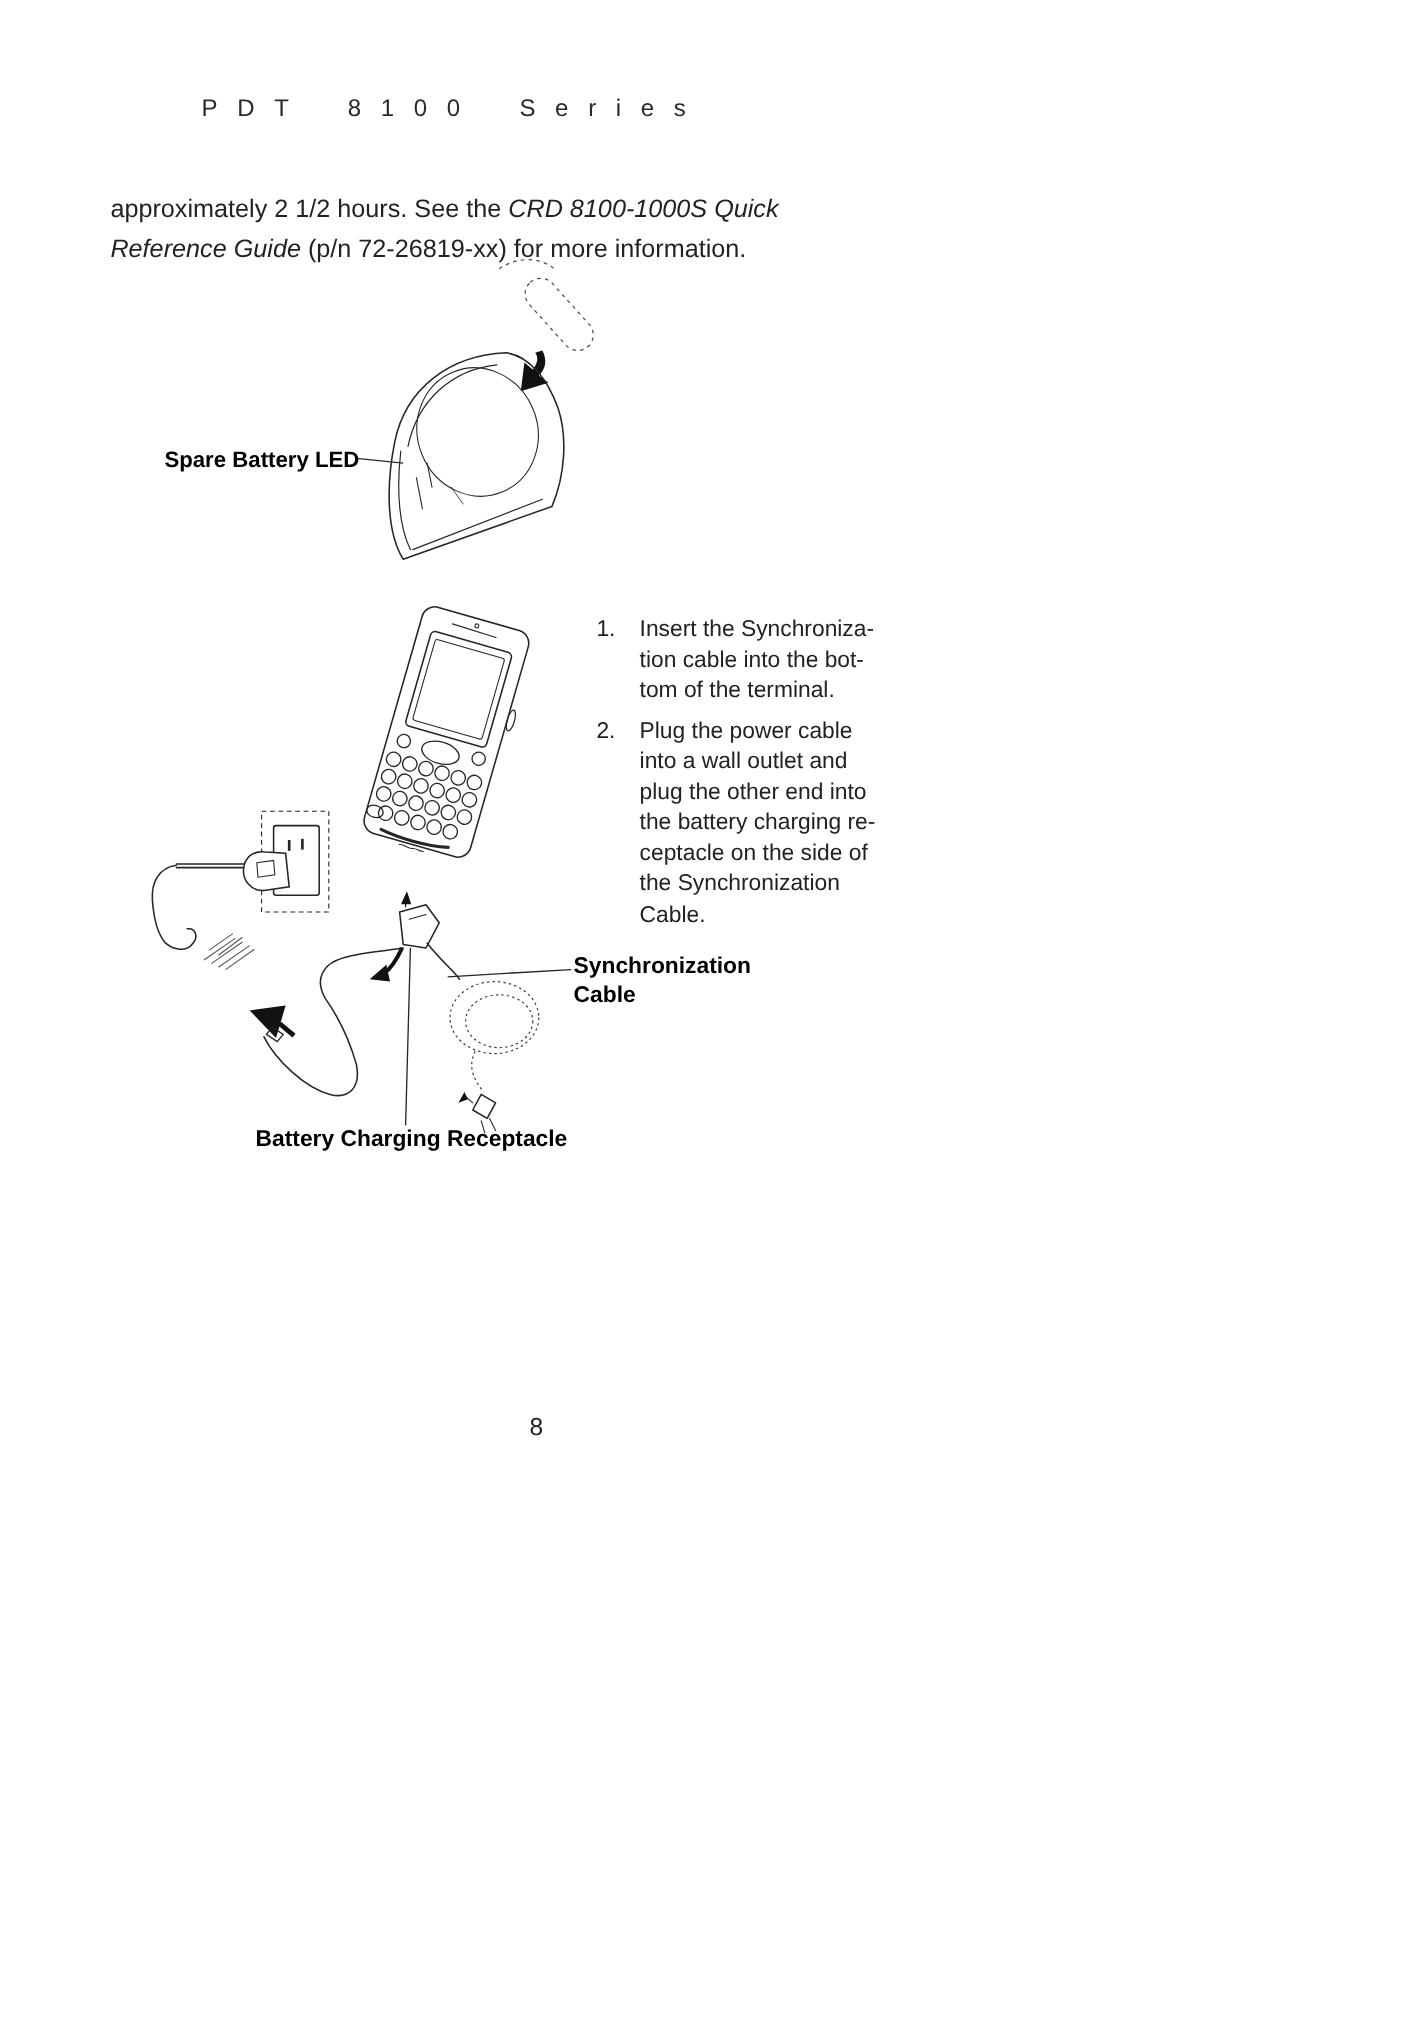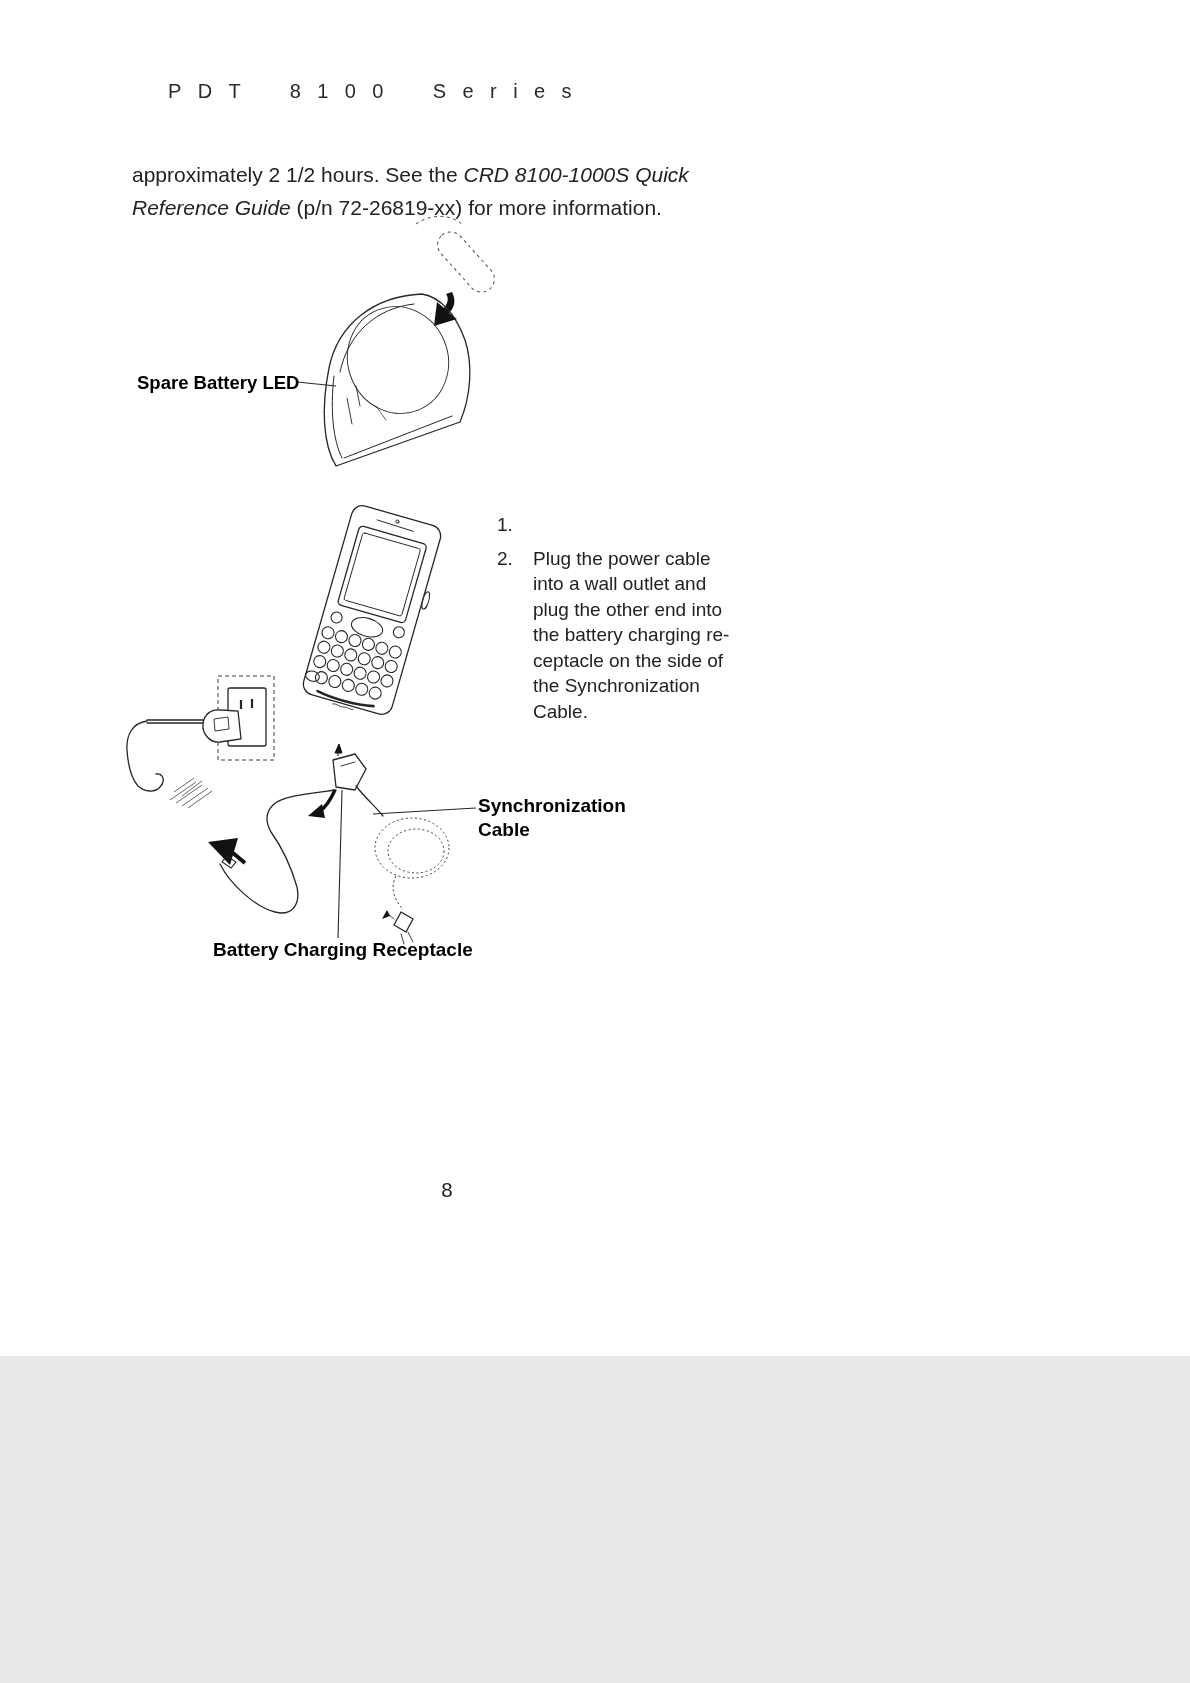--- a/index.html
+++ b/index.html
@@ -5,7 +5,7 @@
   html,body{margin:0;padding:0;background:#e8e8e8;}
   #page{
     position:relative;
-    width:1190px;height:1356px;
+    width:1190px;height:1683px;
     background:#ffffff;
     font-family:"Liberation Sans", sans-serif;
     color:#1e1e1e;

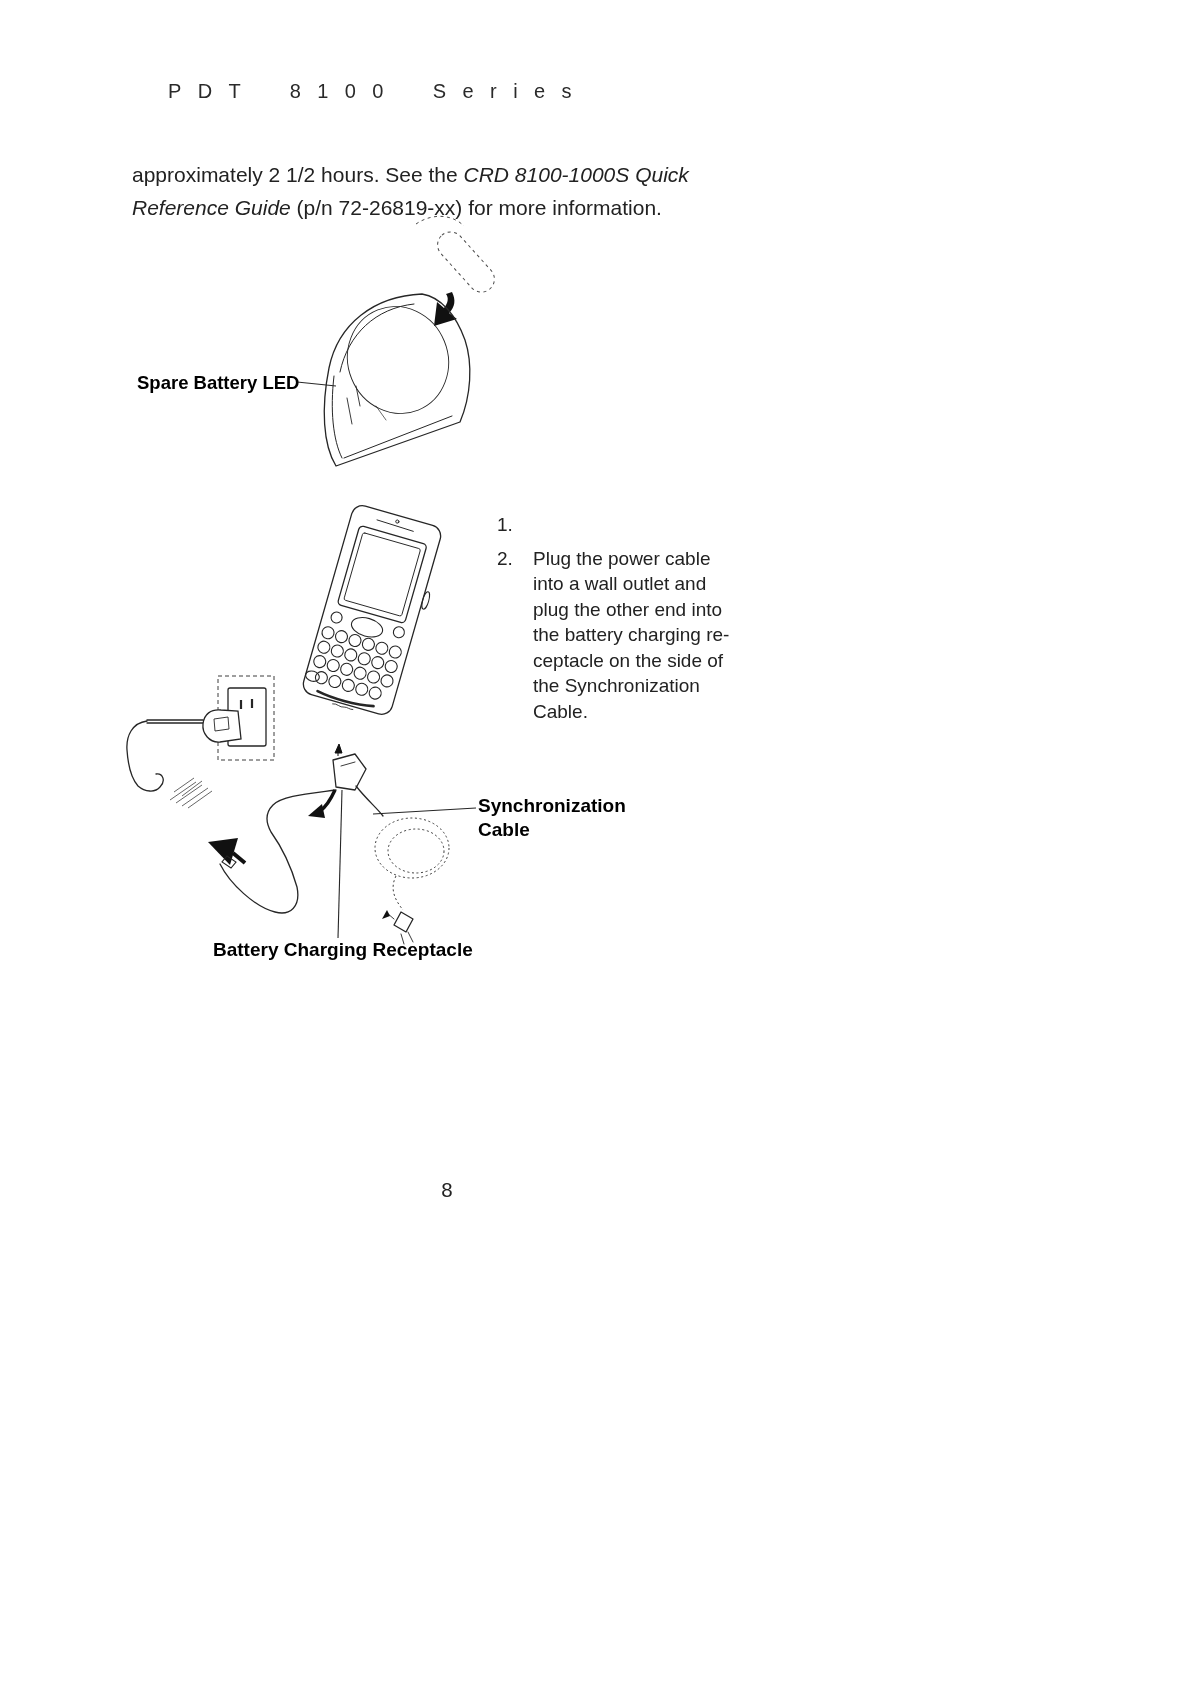--- a/index.html
+++ b/index.html
@@ -27,7 +27,6 @@
     line-height:33px;
     color:#222;
     white-space:nowrap;
-    margin-left:40px;
   }
   .it{font-style:italic;}
   .callout{

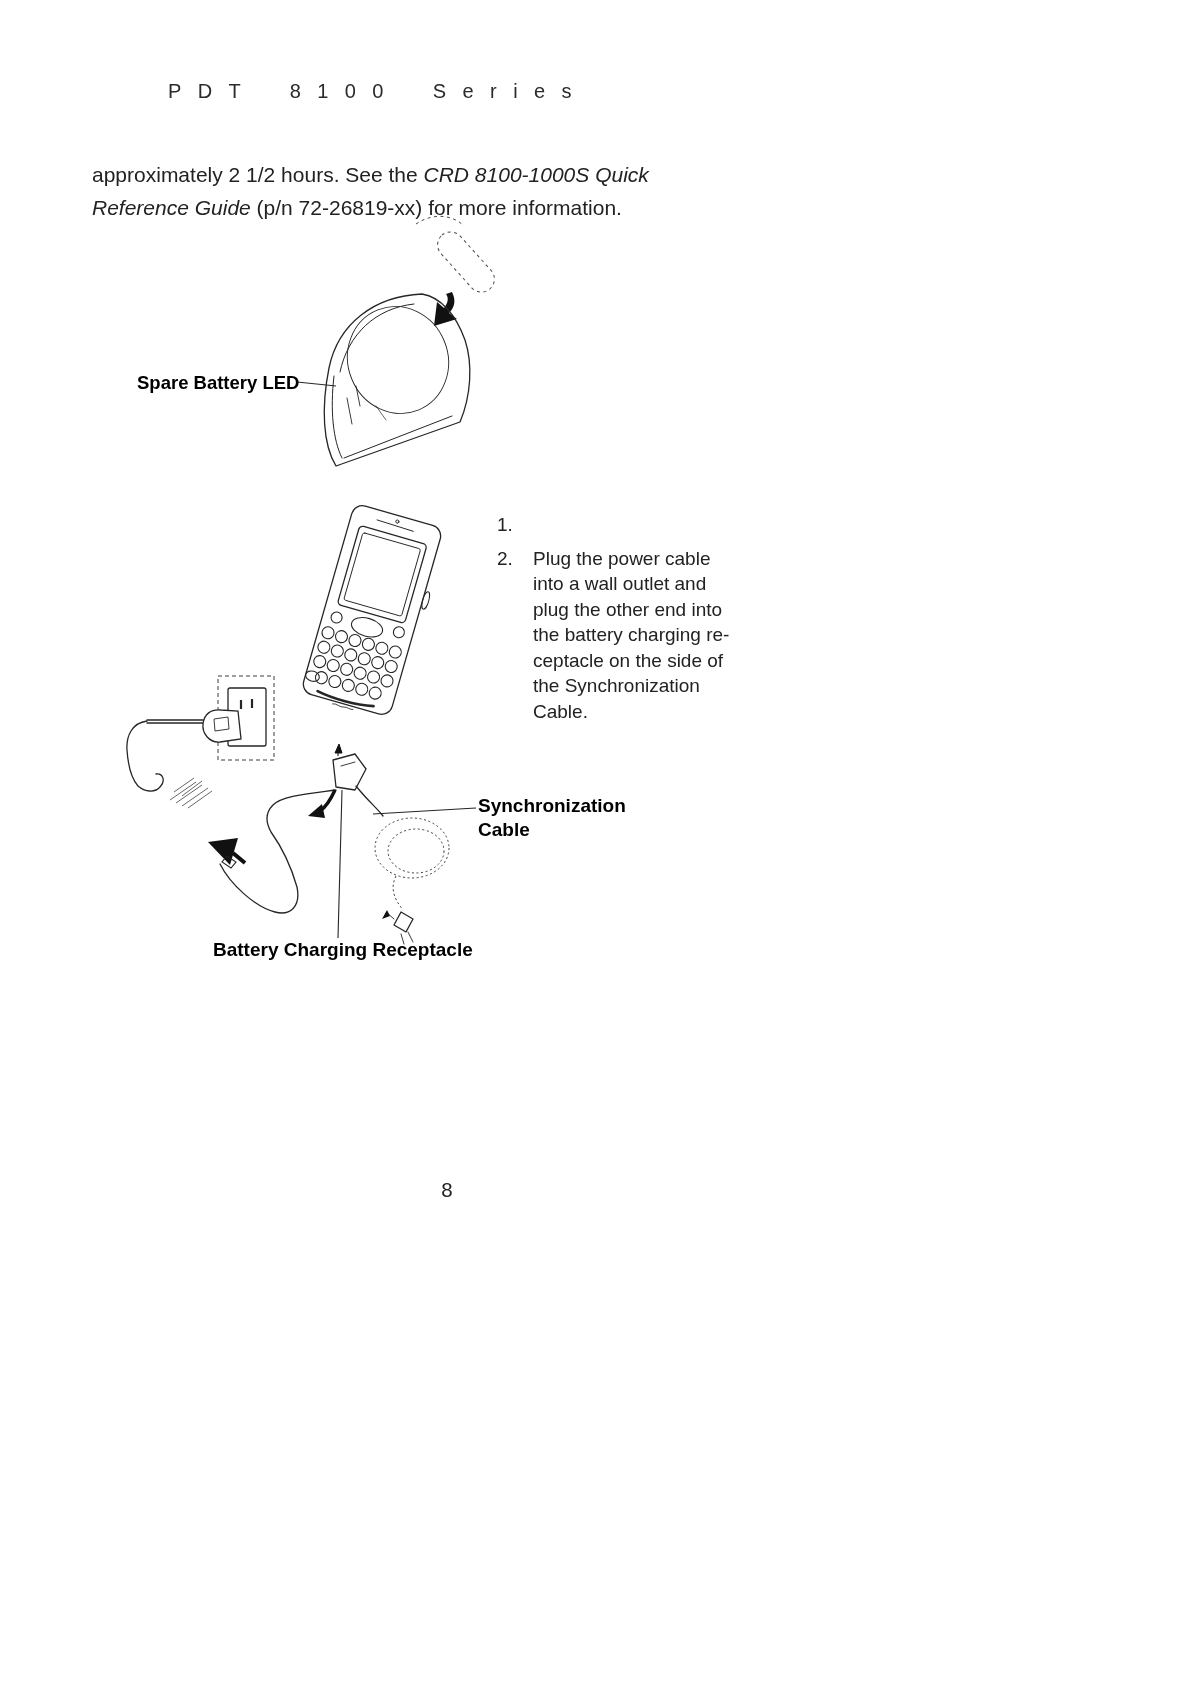--- a/index.html
+++ b/index.html
@@ -212,6 +212,11 @@
   <div id="steps" class="abs">
     <div class="step">
       <span class="step-num">1.</span>
+      <span class="step-lines">
+        <div>Insert the Synchroniza-</div>
+        <div>tion cable into the bot-</div>
+        <div>tom of the terminal.</div>
+      </span>
     </div>
     <div class="step">
       <span class="step-num">2.</span>

